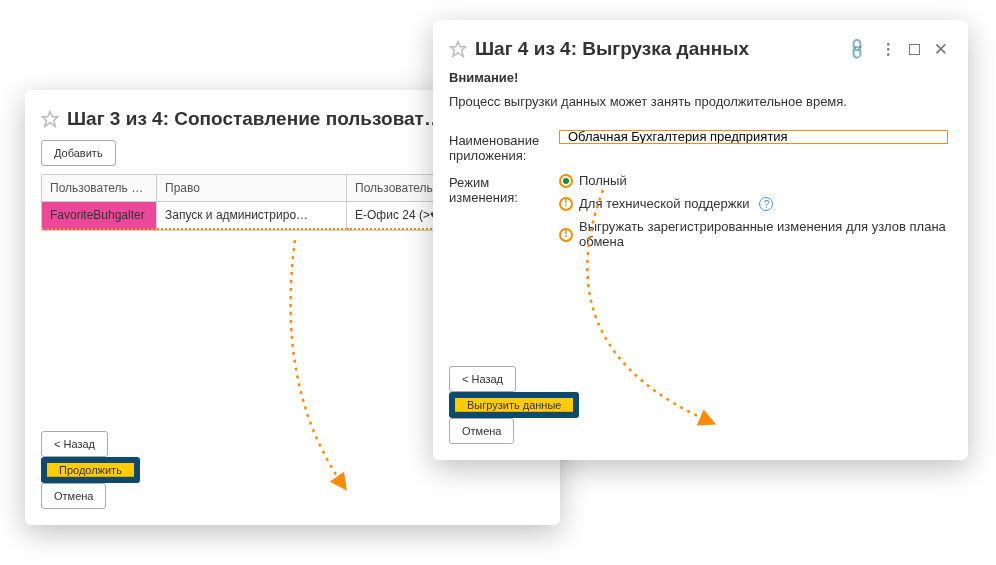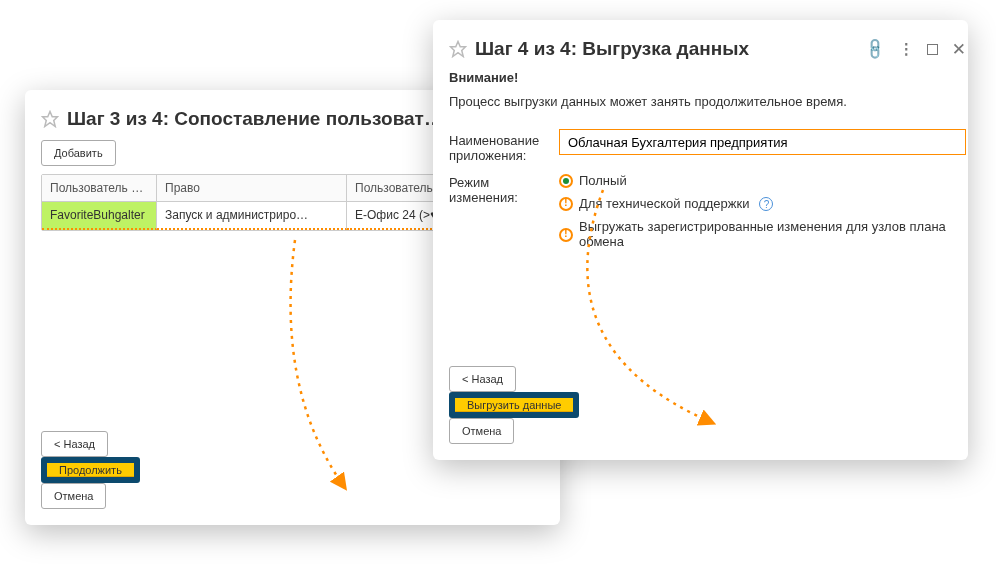--- a/index.html
+++ b/index.html
@@ -27,7 +27,7 @@
   .win-right {
     left: 433px; top: 20px;
     width: 535px; height: 440px;
-    padding: 18px 2px 16px 16px;
+    padding: 18px 20px 16px 16px;
   }
   .title-row {
     display: flex; align-items: center; gap: 8px;

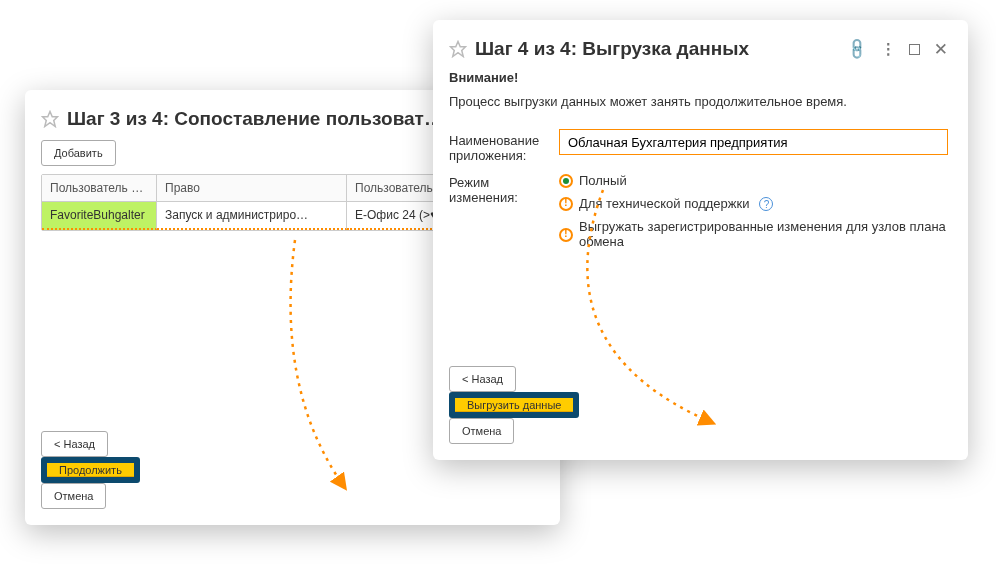--- a/index.html
+++ b/index.html
@@ -100,7 +100,7 @@
   .form-label { width: 110px; padding-top: 4px; font-size: 13px; }
   .form-field { flex: 1; }
   .text-input {
-    width: 100%; height: 26px;
+    width: 100%; height: 14px;
     border: 1px solid #ff8c00;
     padding: 0 8px; font-size: 13px;
     outline: none;

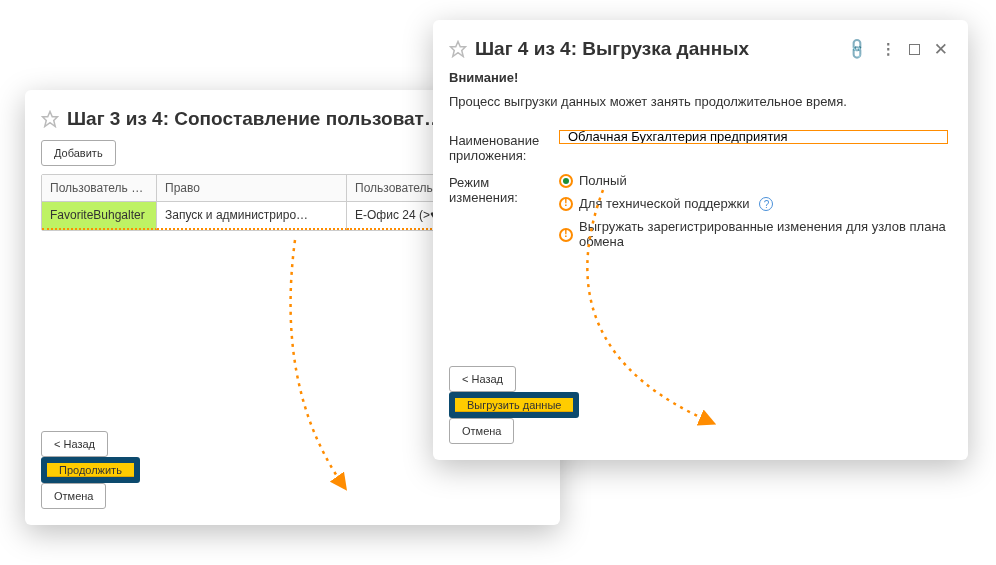--- a/index.html
+++ b/index.html
@@ -81,7 +81,7 @@
     border-bottom: 2px dotted #ff8c00;
   }
   .td:last-child { border-right: none; }
-  .td-hl { background: #bef264; }
+  .td-hl { background: #ec4899; }
   .col1 { width: 115px; }
   .col2 { width: 190px; }
   .col3 { flex: 1; }

